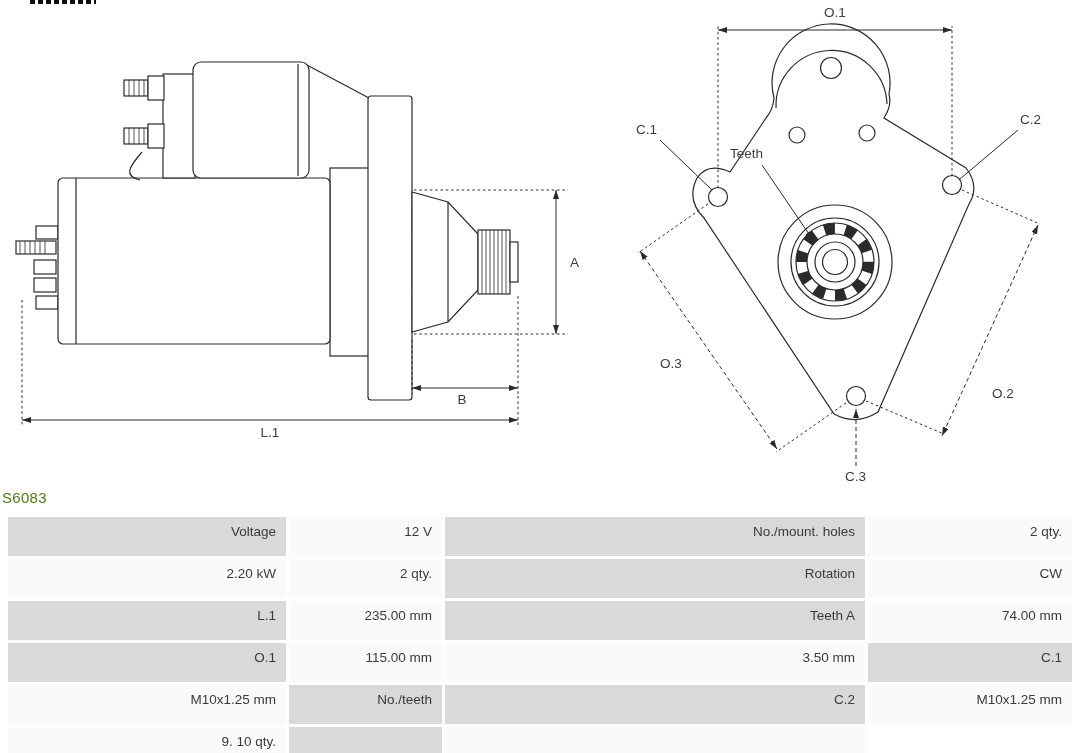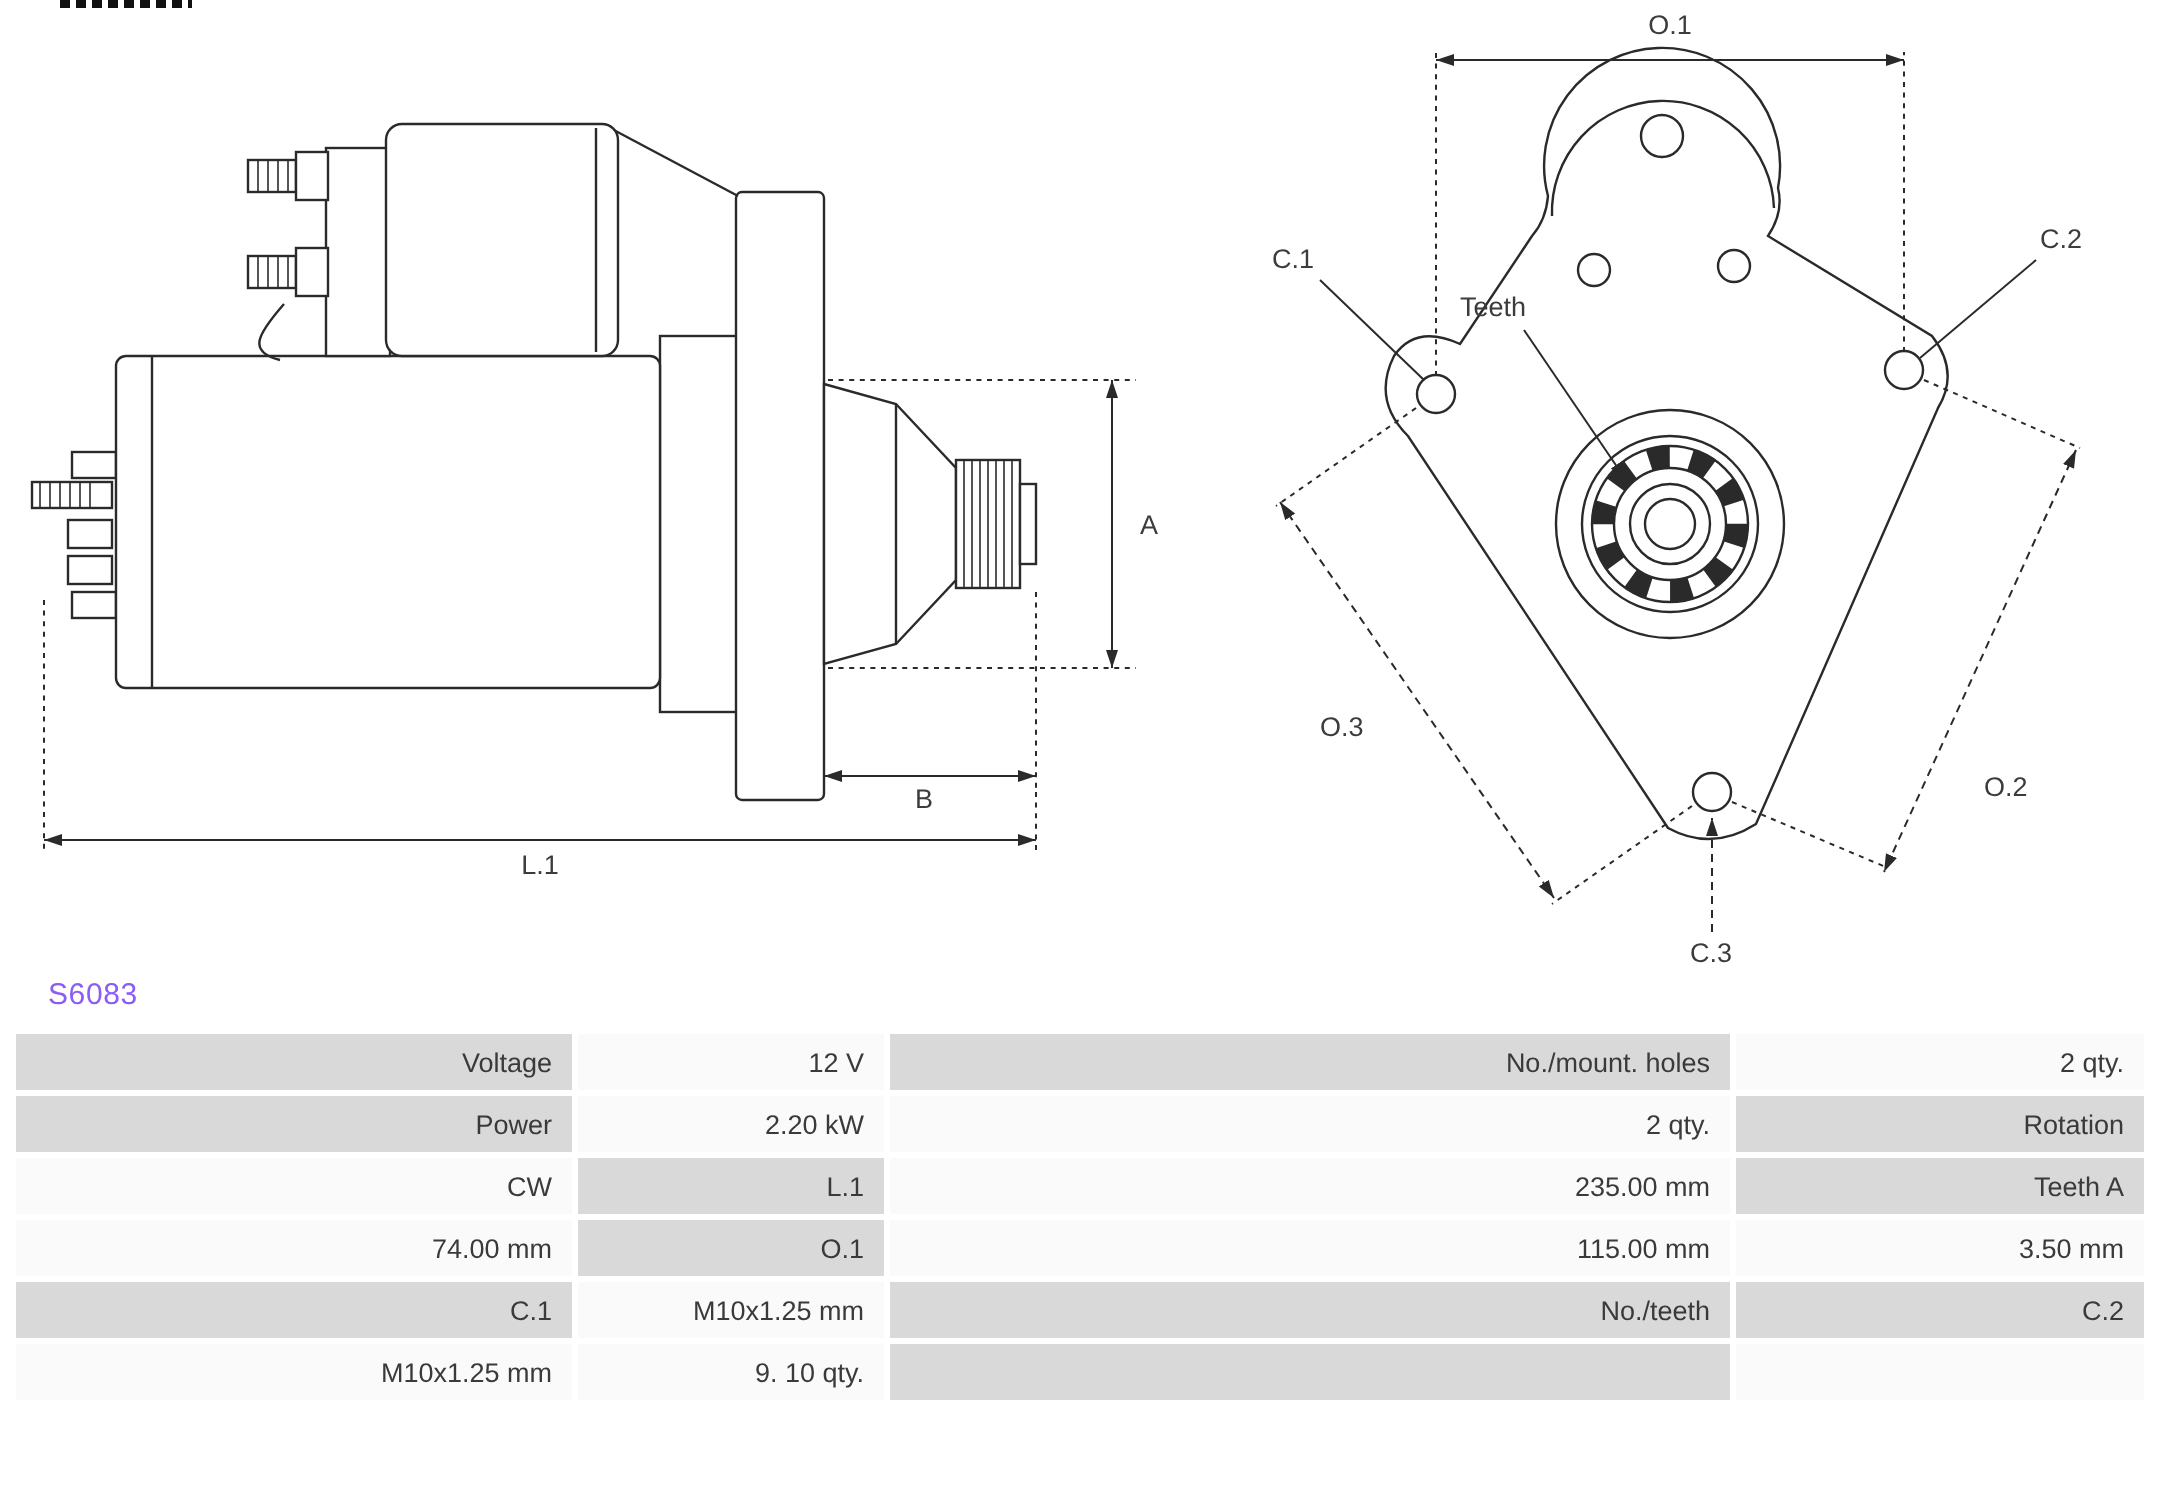--- a/index.html
+++ b/index.html
@@ -15,7 +15,7 @@
   .drawings svg{position:absolute;top:0;}
   svg text{font-family:"Liberation Sans","DejaVu Sans",sans-serif;font-size:13.5px;fill:#3c3c3c;}
   .part-number{
-    position:absolute;left:24px;top:489px;font-size:15px;color:#8b5cf6;letter-spacing:.3px;
+    position:absolute;left:2px;top:489px;font-size:15px;color:#4d7c0f;letter-spacing:.3px;
   }
   .spec-table{
     position:absolute;left:8px;top:517px;width:1064px;

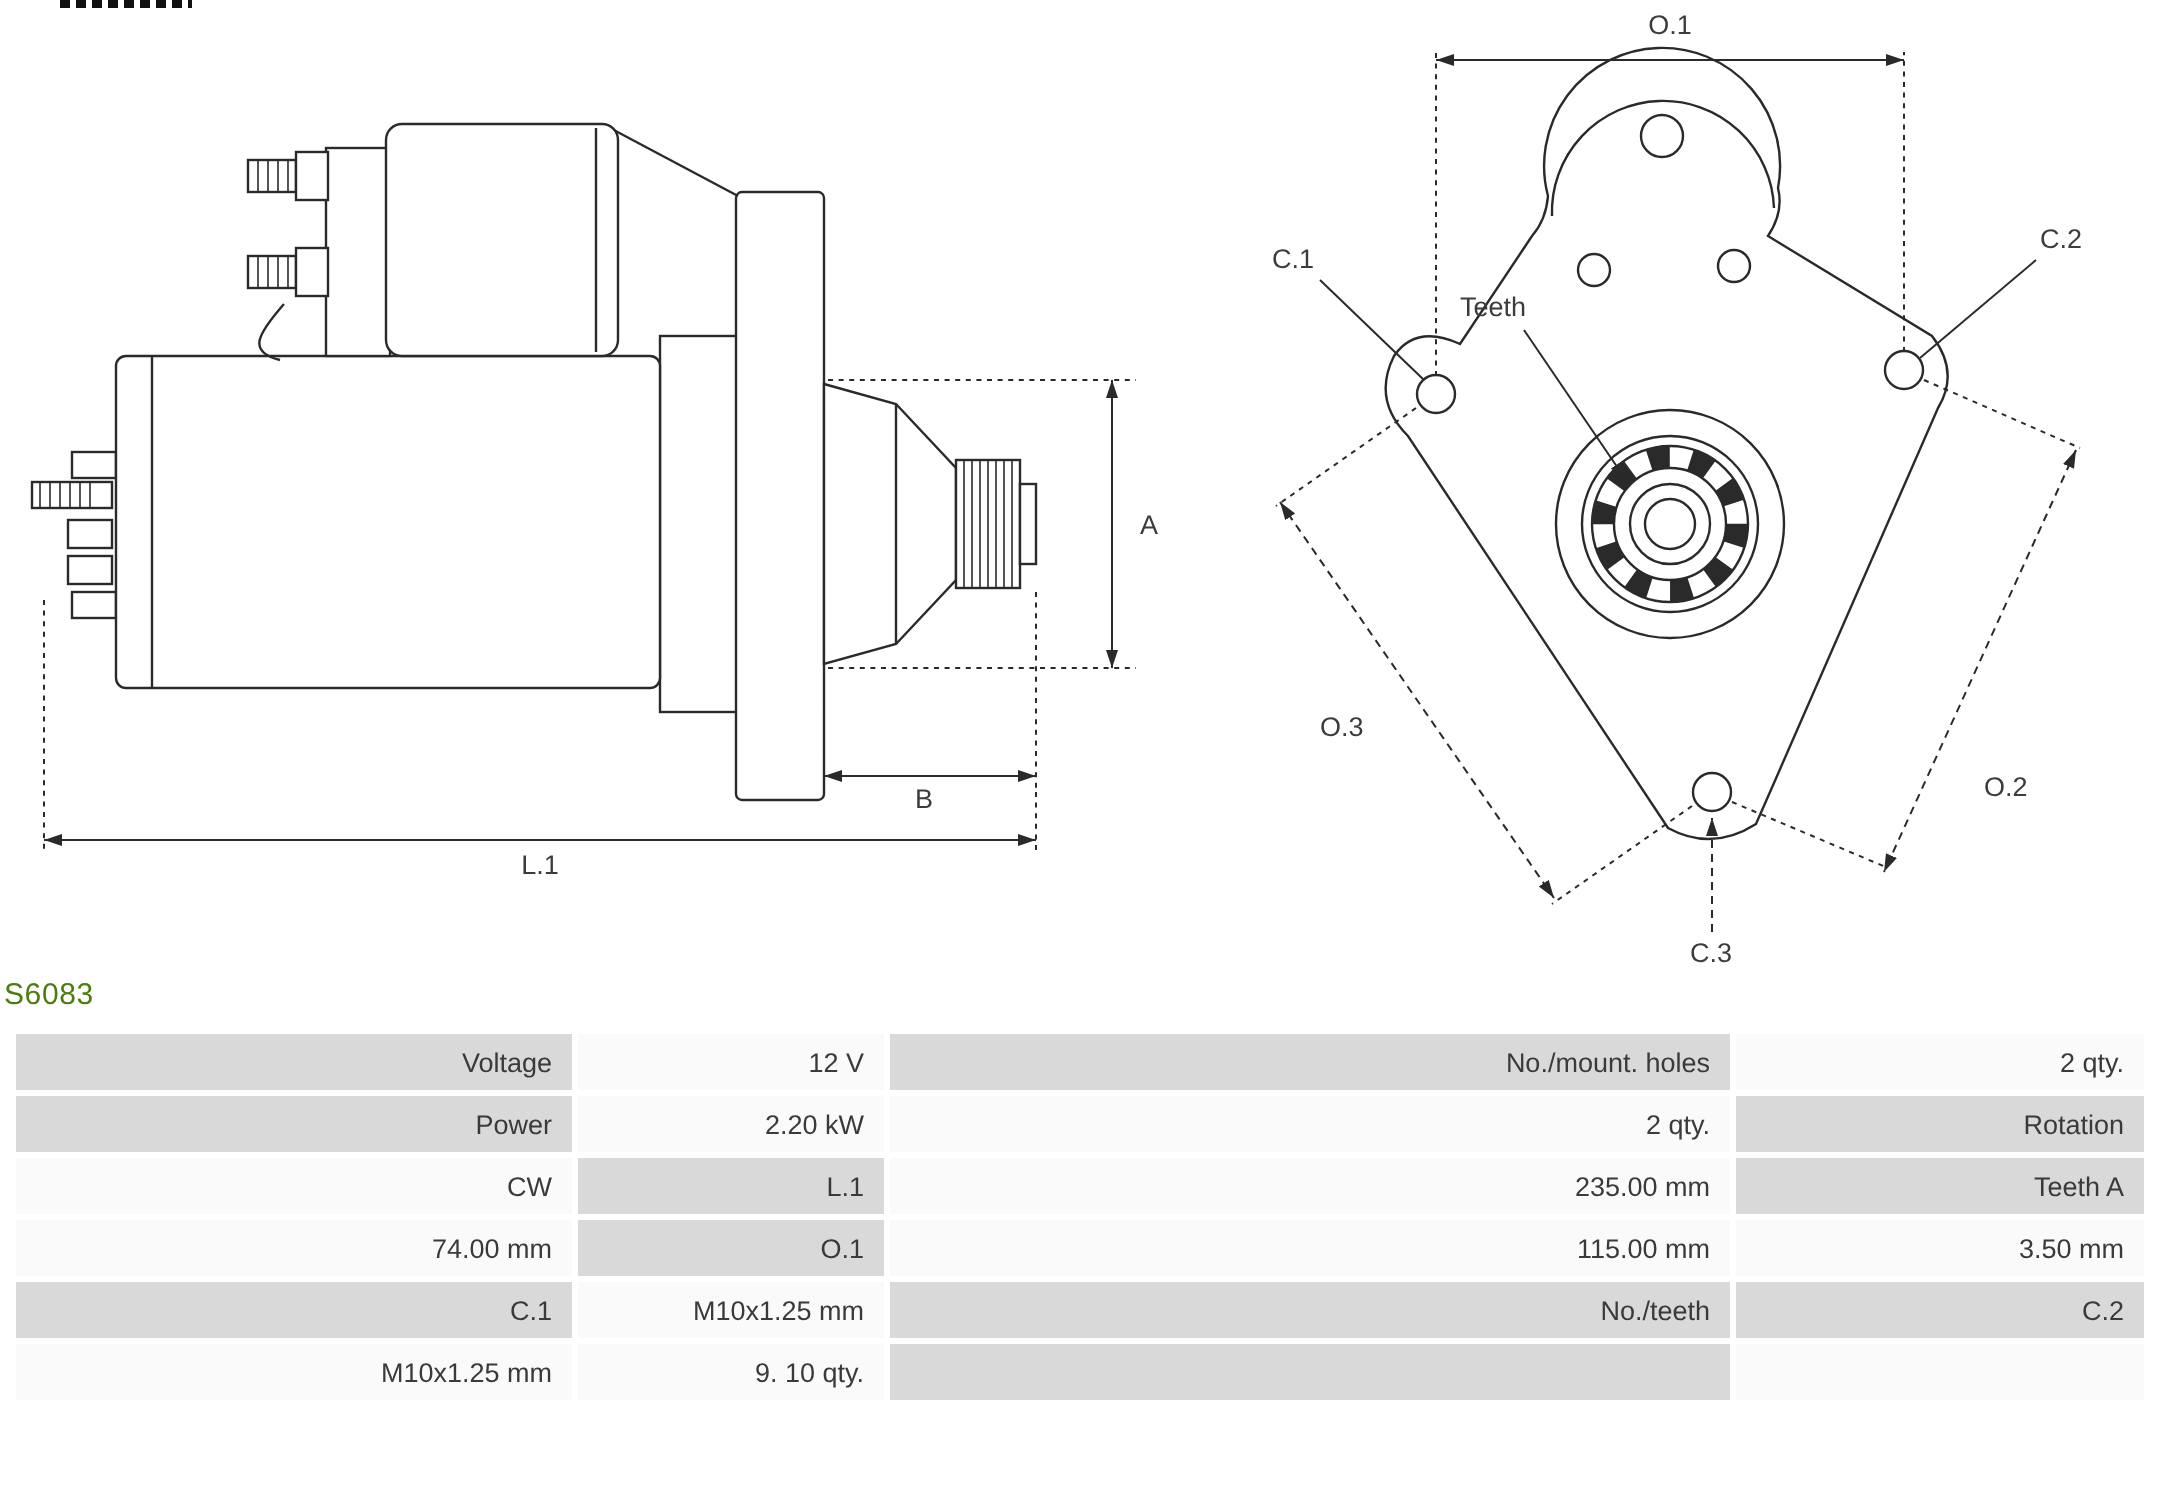--- a/index.html
+++ b/index.html
@@ -23,7 +23,7 @@
     font-size:13.5px;
   }
   .cell{
-    height:28px;line-height:30px;padding:0 10px;text-align:right;
+    height:39px;line-height:30px;padding:0 10px;text-align:right;
     background:#fafafa;white-space:nowrap;overflow:hidden;
   }
   .cell.label{background:#d9d9d9;}

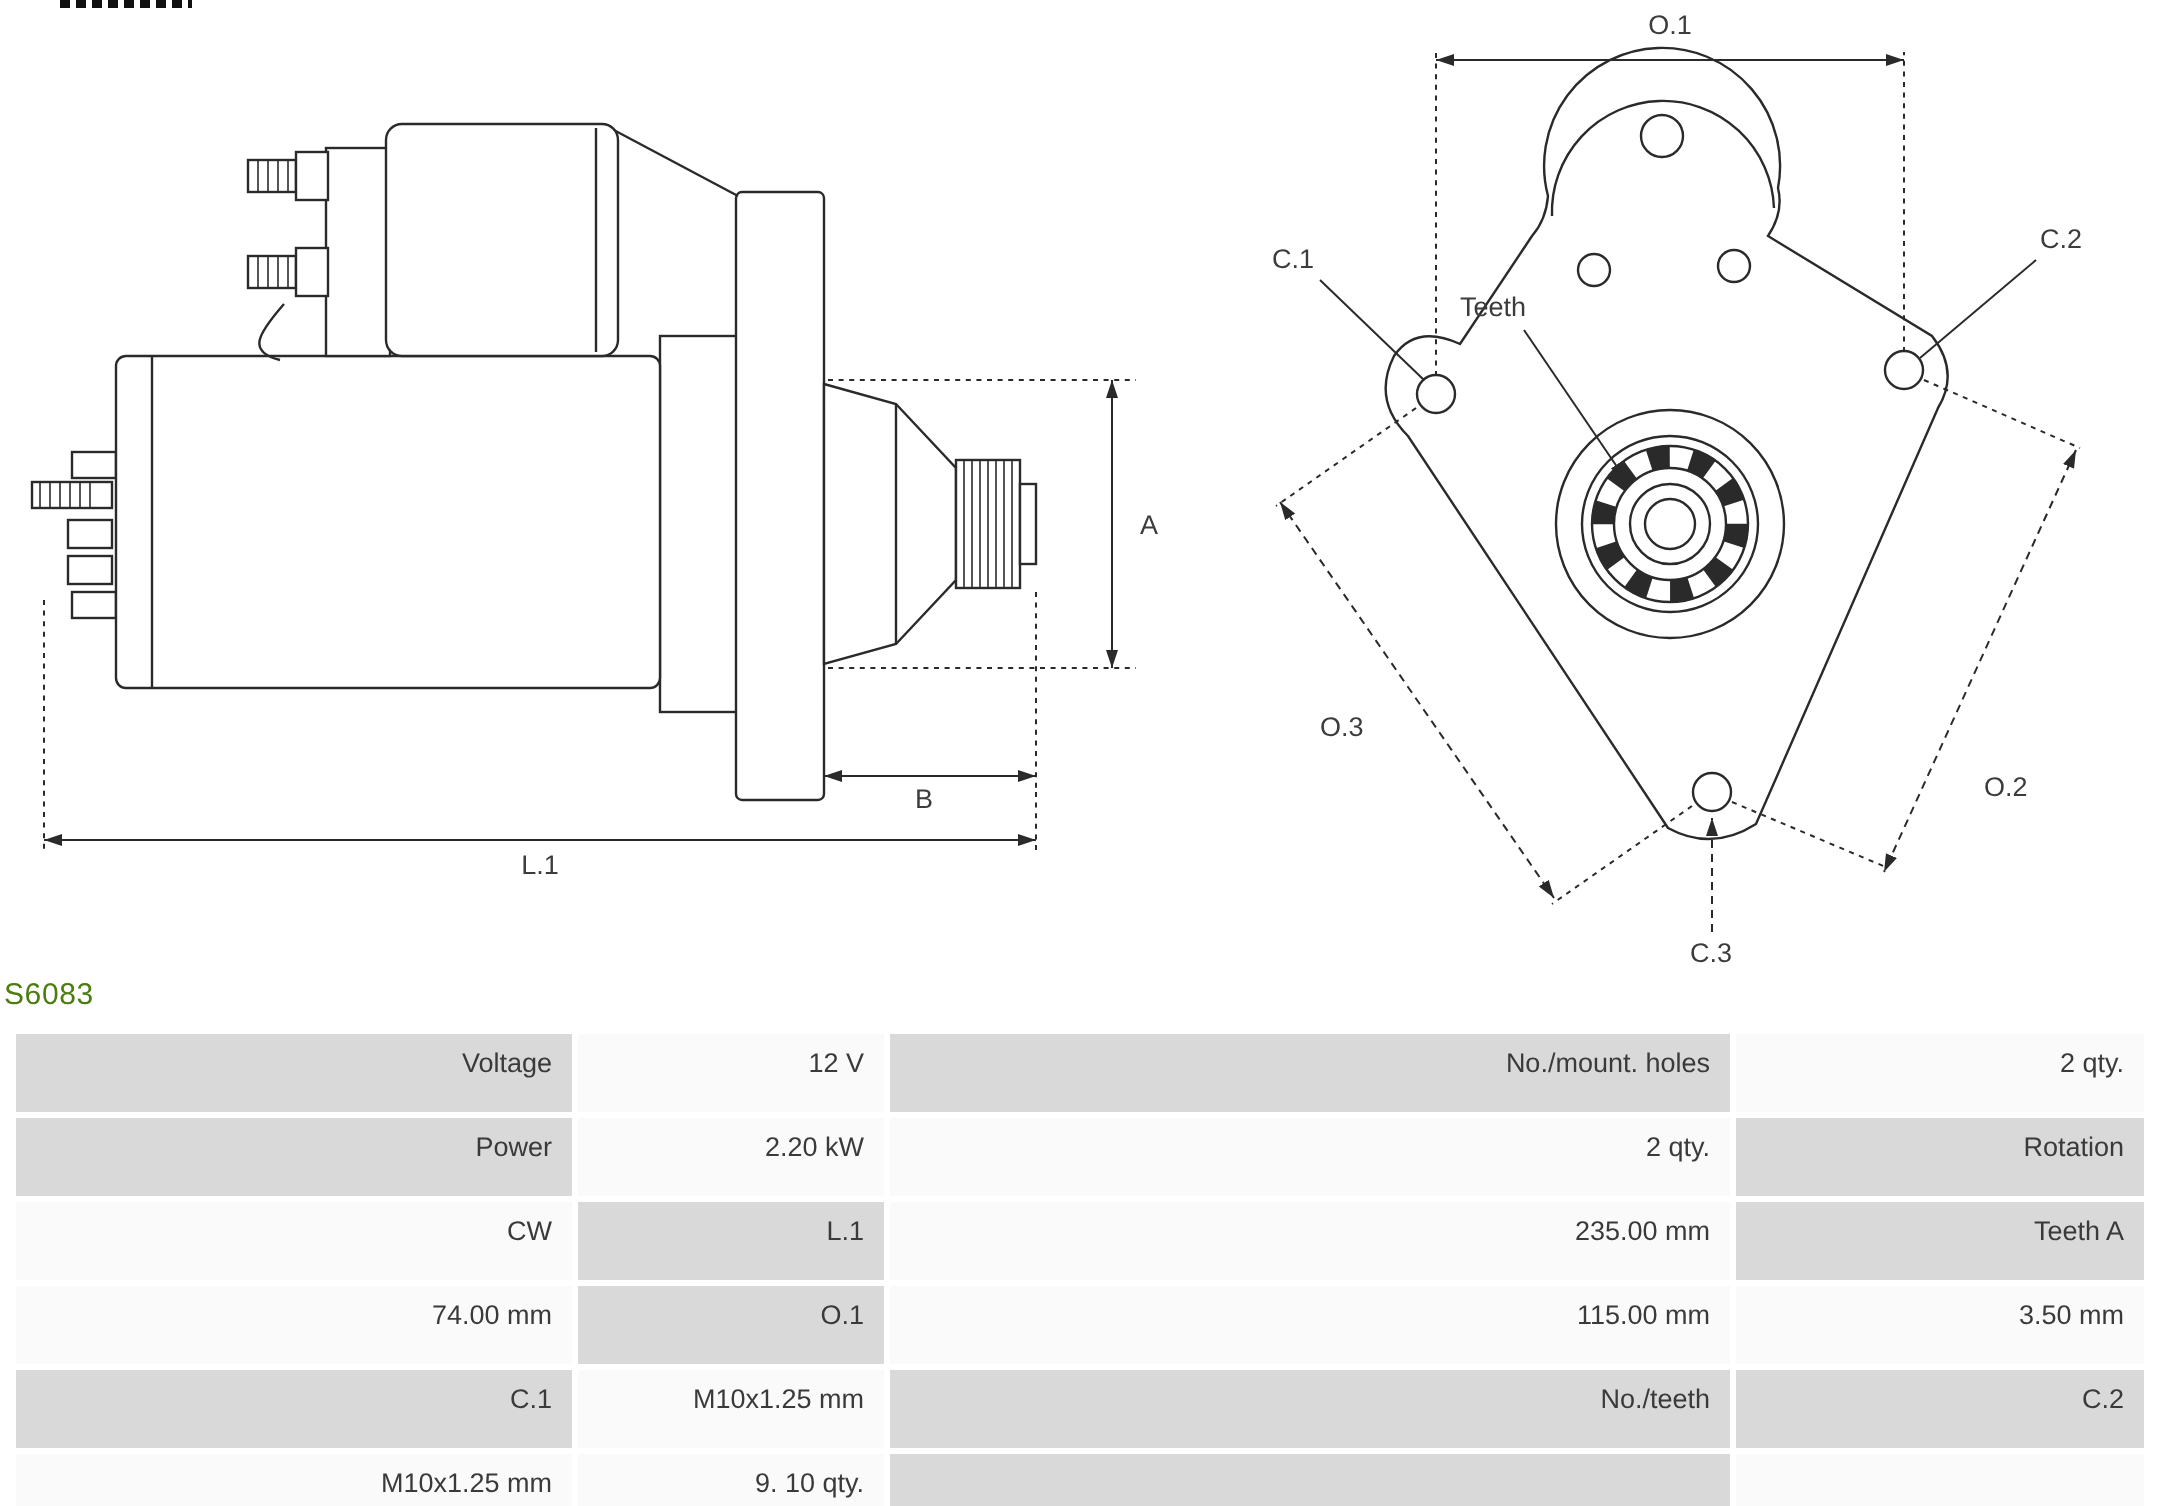--- a/index.html
+++ b/index.html
@@ -196,7 +196,6 @@
     <div class="cell label">No./mount. holes</div>
     <div class="cell value">2 qty.</div>
 
-    <div class="cell label">Power</div>
     <div class="cell value">2.20 kW</div>
     <div class="cell value">2 qty.</div>
 

